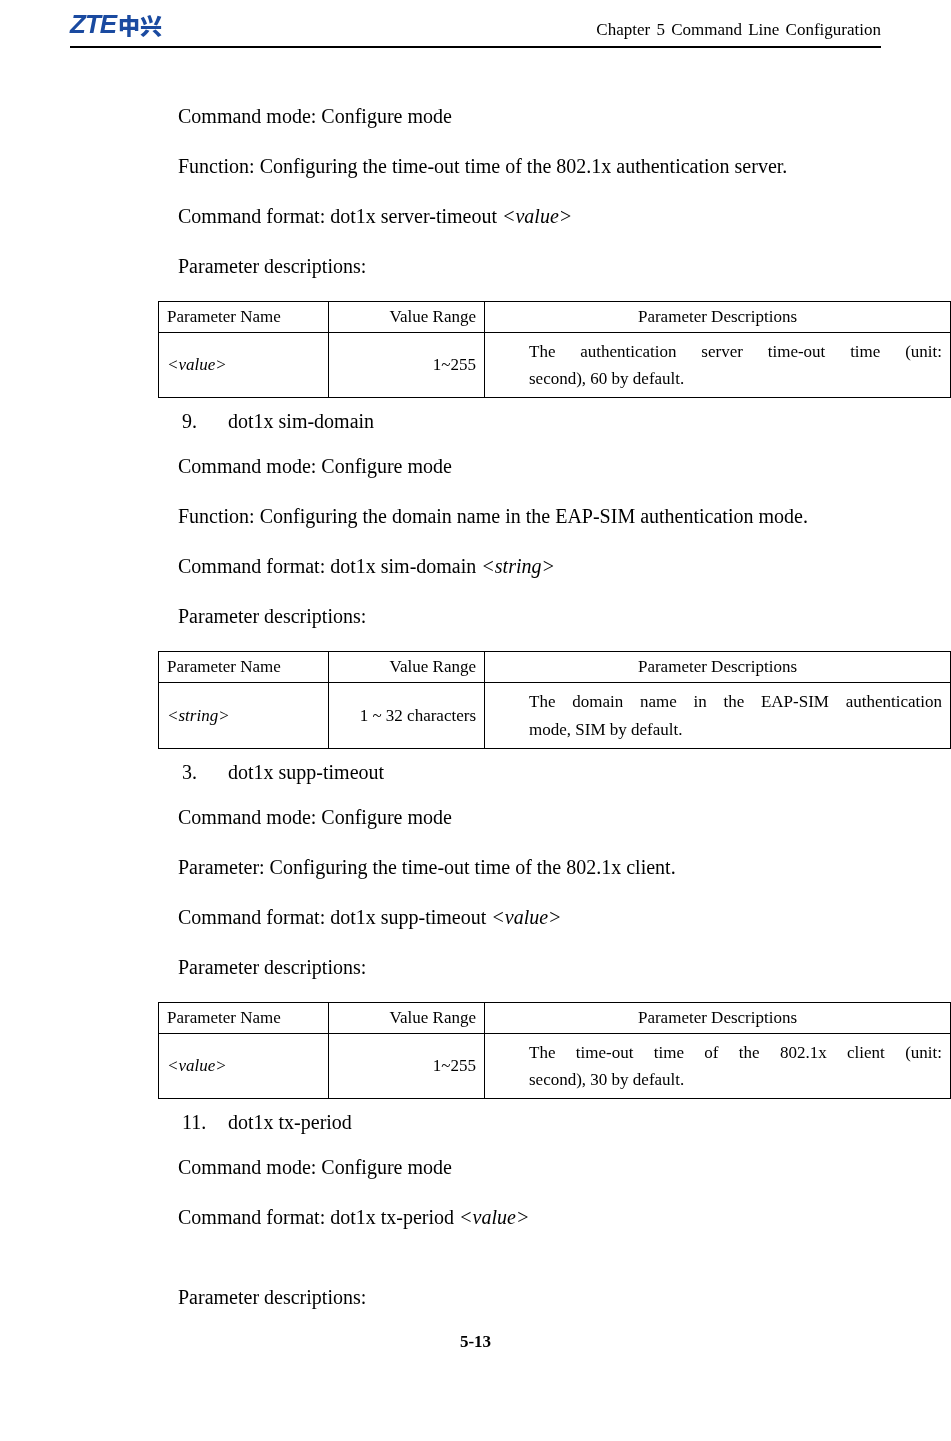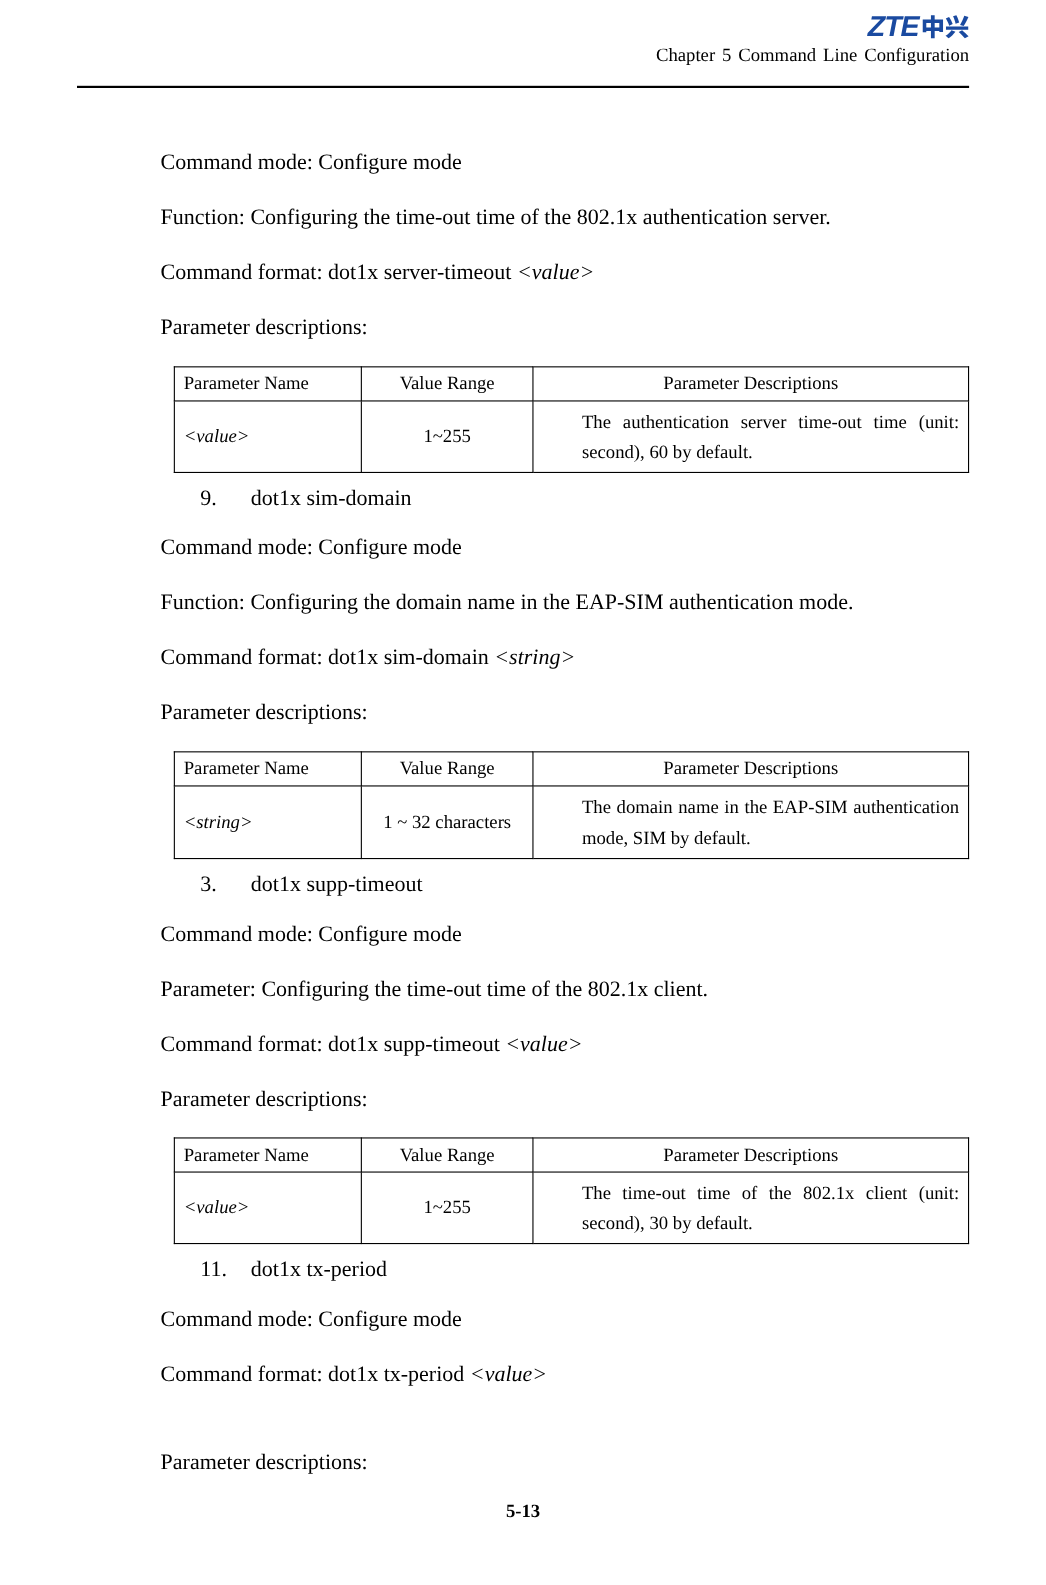--- a/index.html
+++ b/index.html
@@ -19,8 +19,7 @@
     display: flex;
     justify-content: space-between;
     align-items: flex-end;
-    padding-bottom: 18px;
-    flex-direction: column;
+    padding-bottom: 6px;
   }
   .logo {
     display: flex;

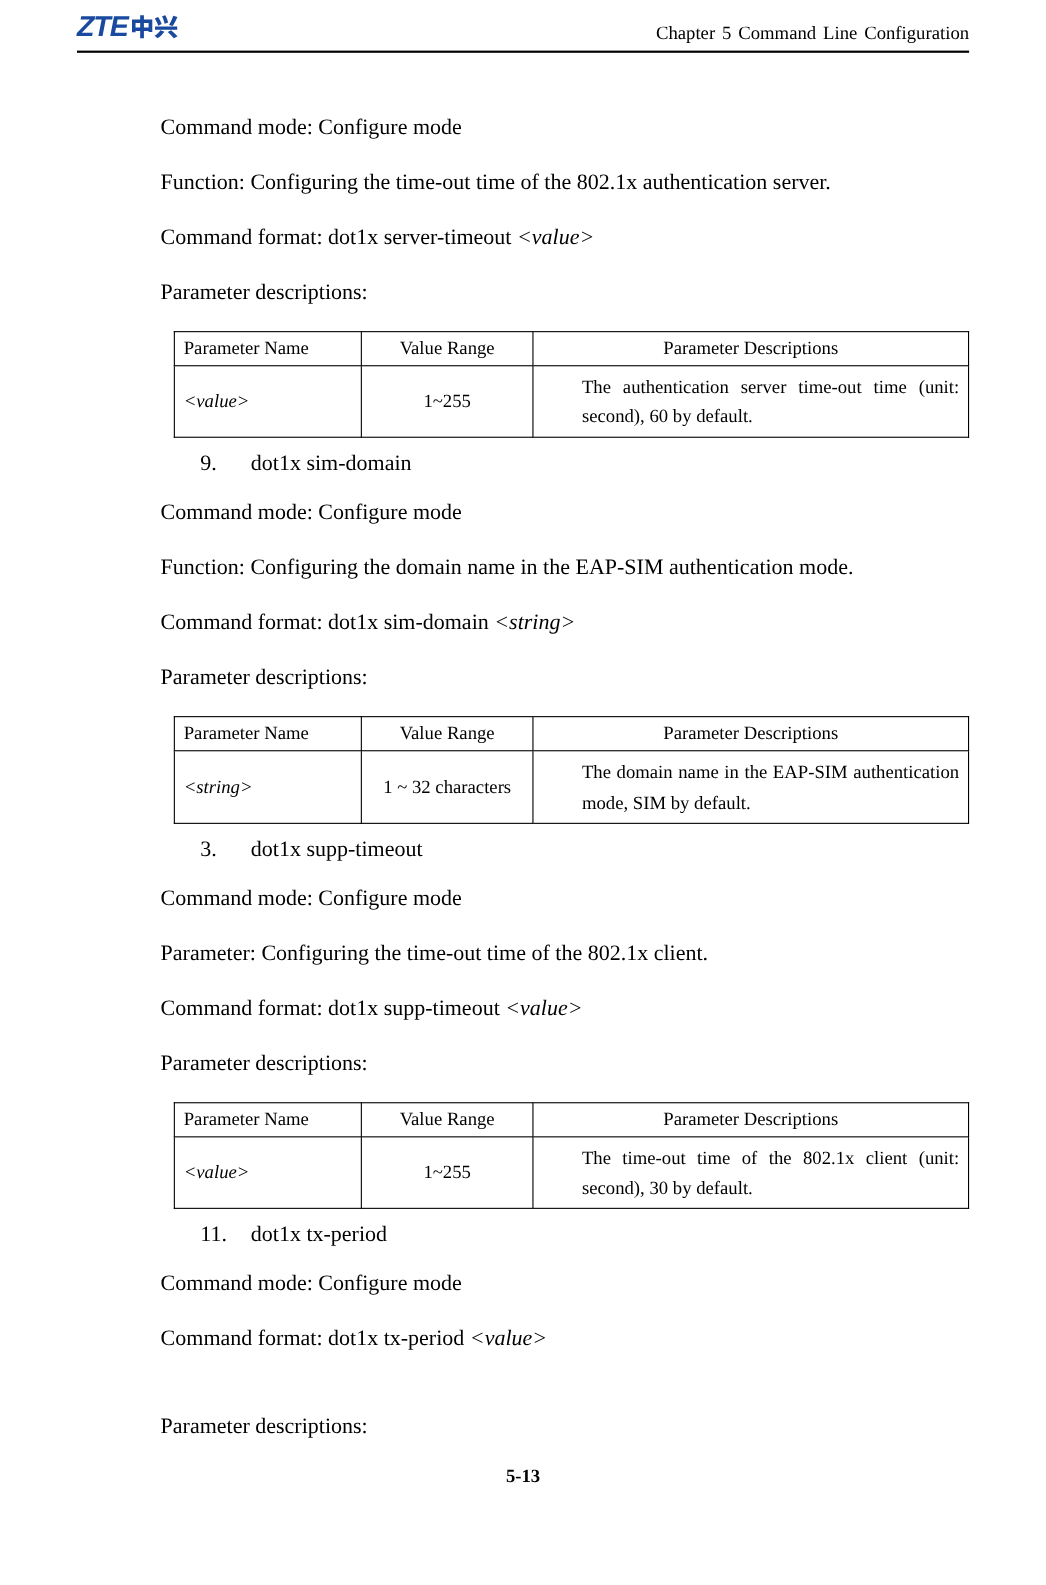--- a/index.html
+++ b/index.html
@@ -53,7 +53,7 @@
     padding-top: 45px;
   }
   .indent-body {
-    margin-left: 76px;
+    margin-left: 108px;
   }
   .para {
     font-size: 20px;

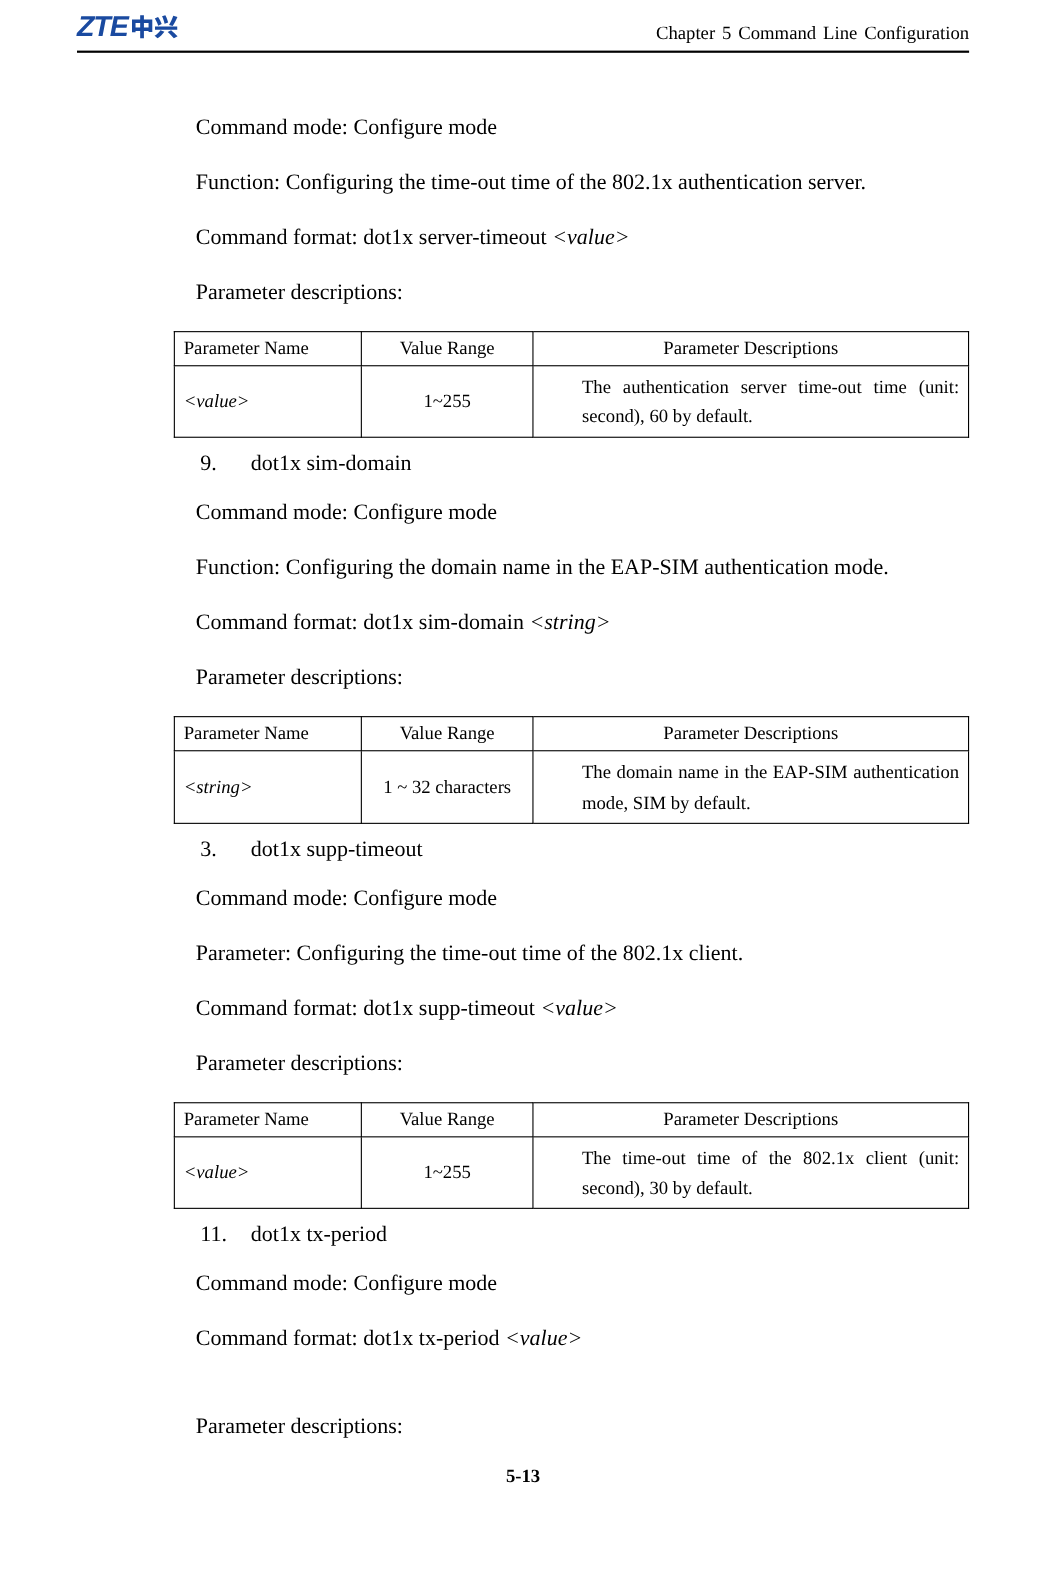--- a/index.html
+++ b/index.html
@@ -78,7 +78,7 @@
   .cmd-line .i { font-style: italic; }
   table.param {
     border-collapse: collapse;
-    width: 723px;
+    width: 793px;
     margin-left: 88px;
     margin-bottom: 12px;
     font-size: 17px;

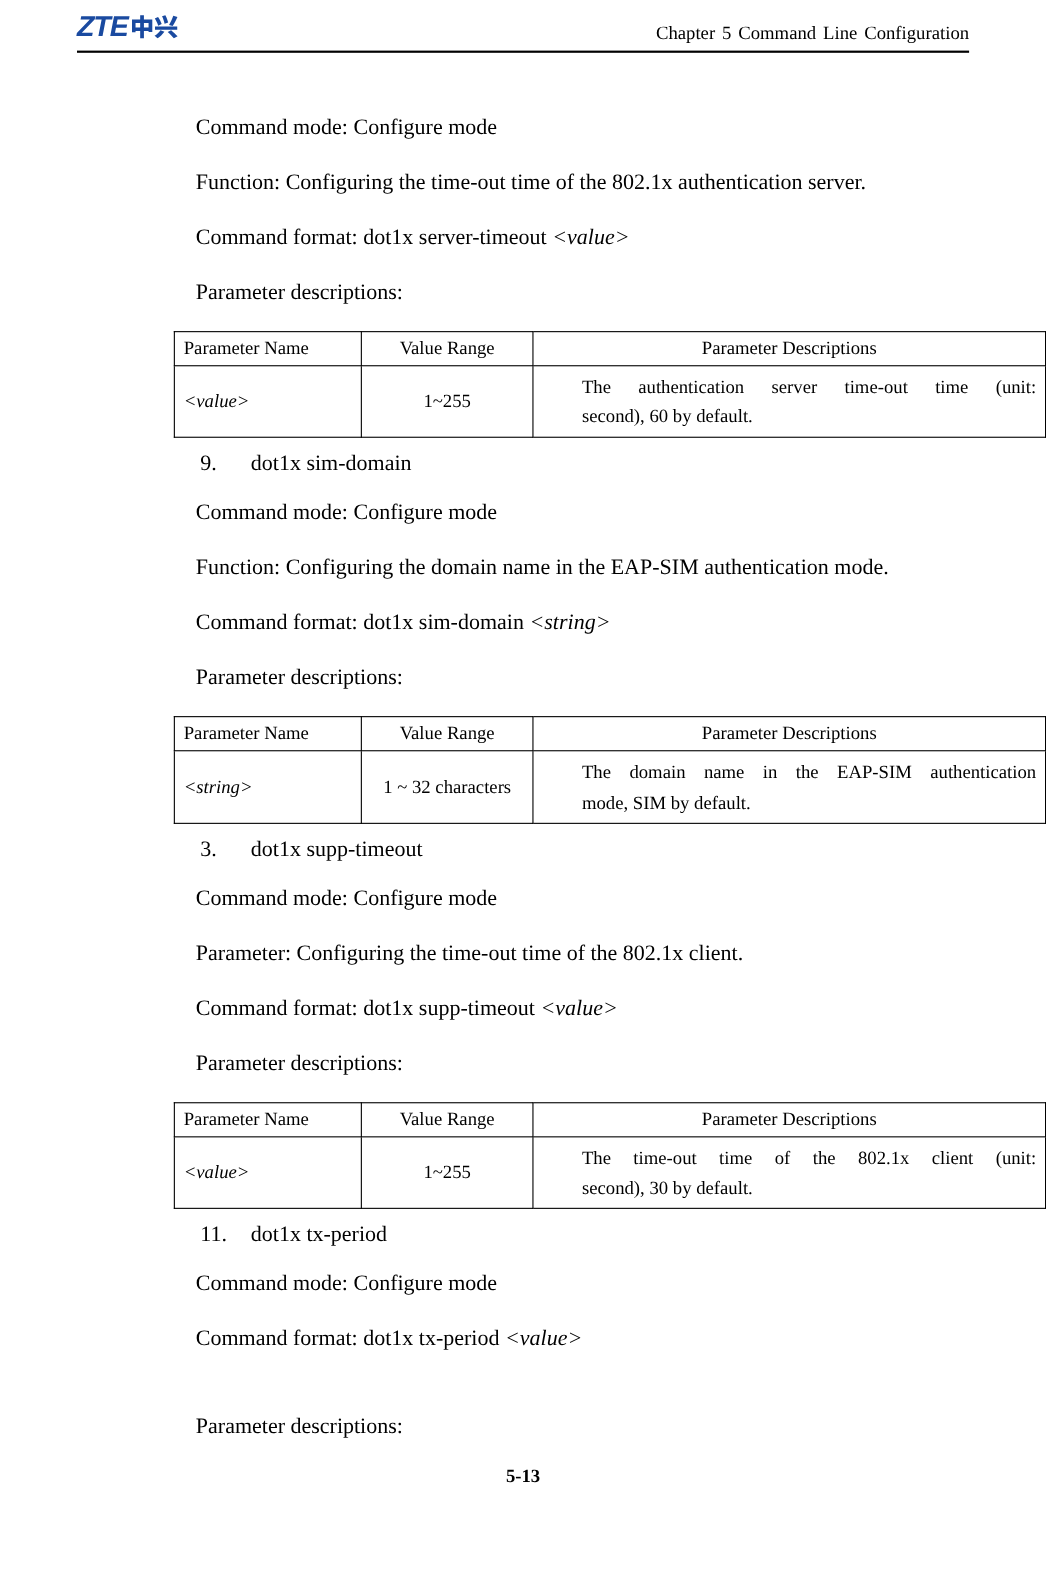--- a/index.html
+++ b/index.html
@@ -95,7 +95,7 @@
   }
   table.param td { height: 54px; }
   table.param .c1 { width: 170px; text-align: left; }
-  table.param .c2 { width: 156px; text-align: center; }
+  table.param .c2 { width: 156px; text-align: right; }
   table.param .c3 { text-align: justify; text-align-last: left; line-height: 1.6; padding-left: 44px; }
   .param-name { font-style: italic; }
   .gap-extra { margin-top: 50px; }

